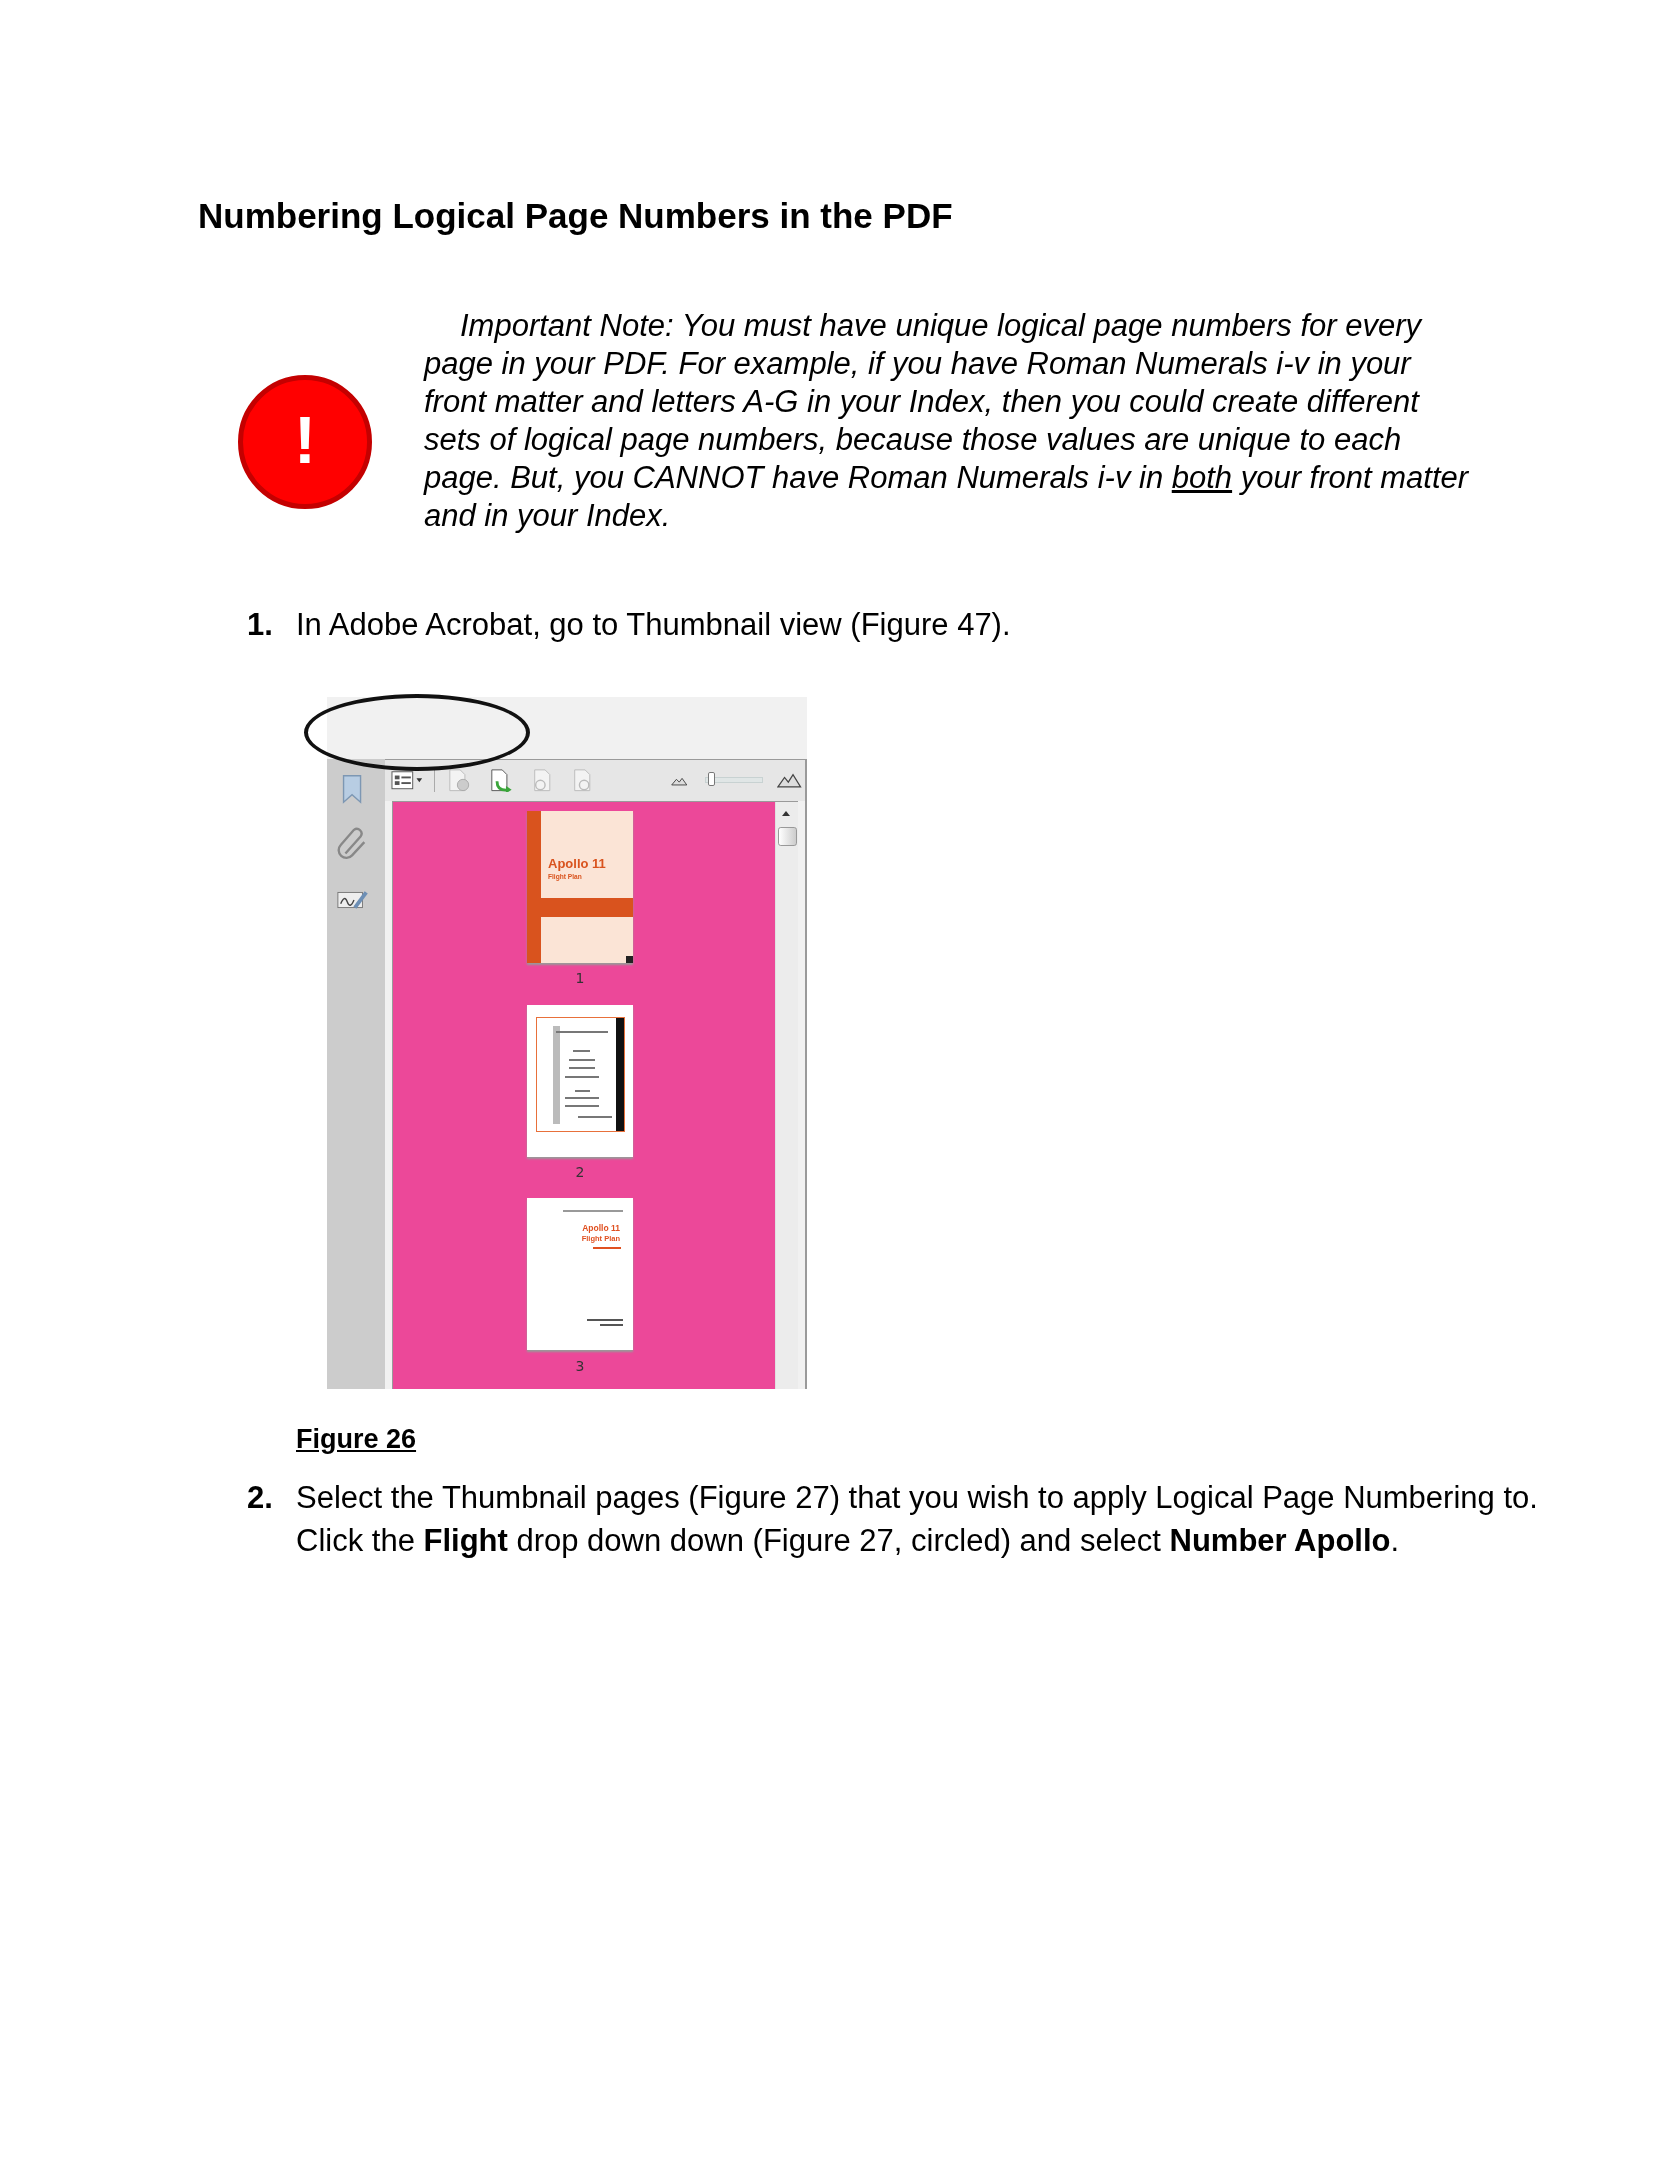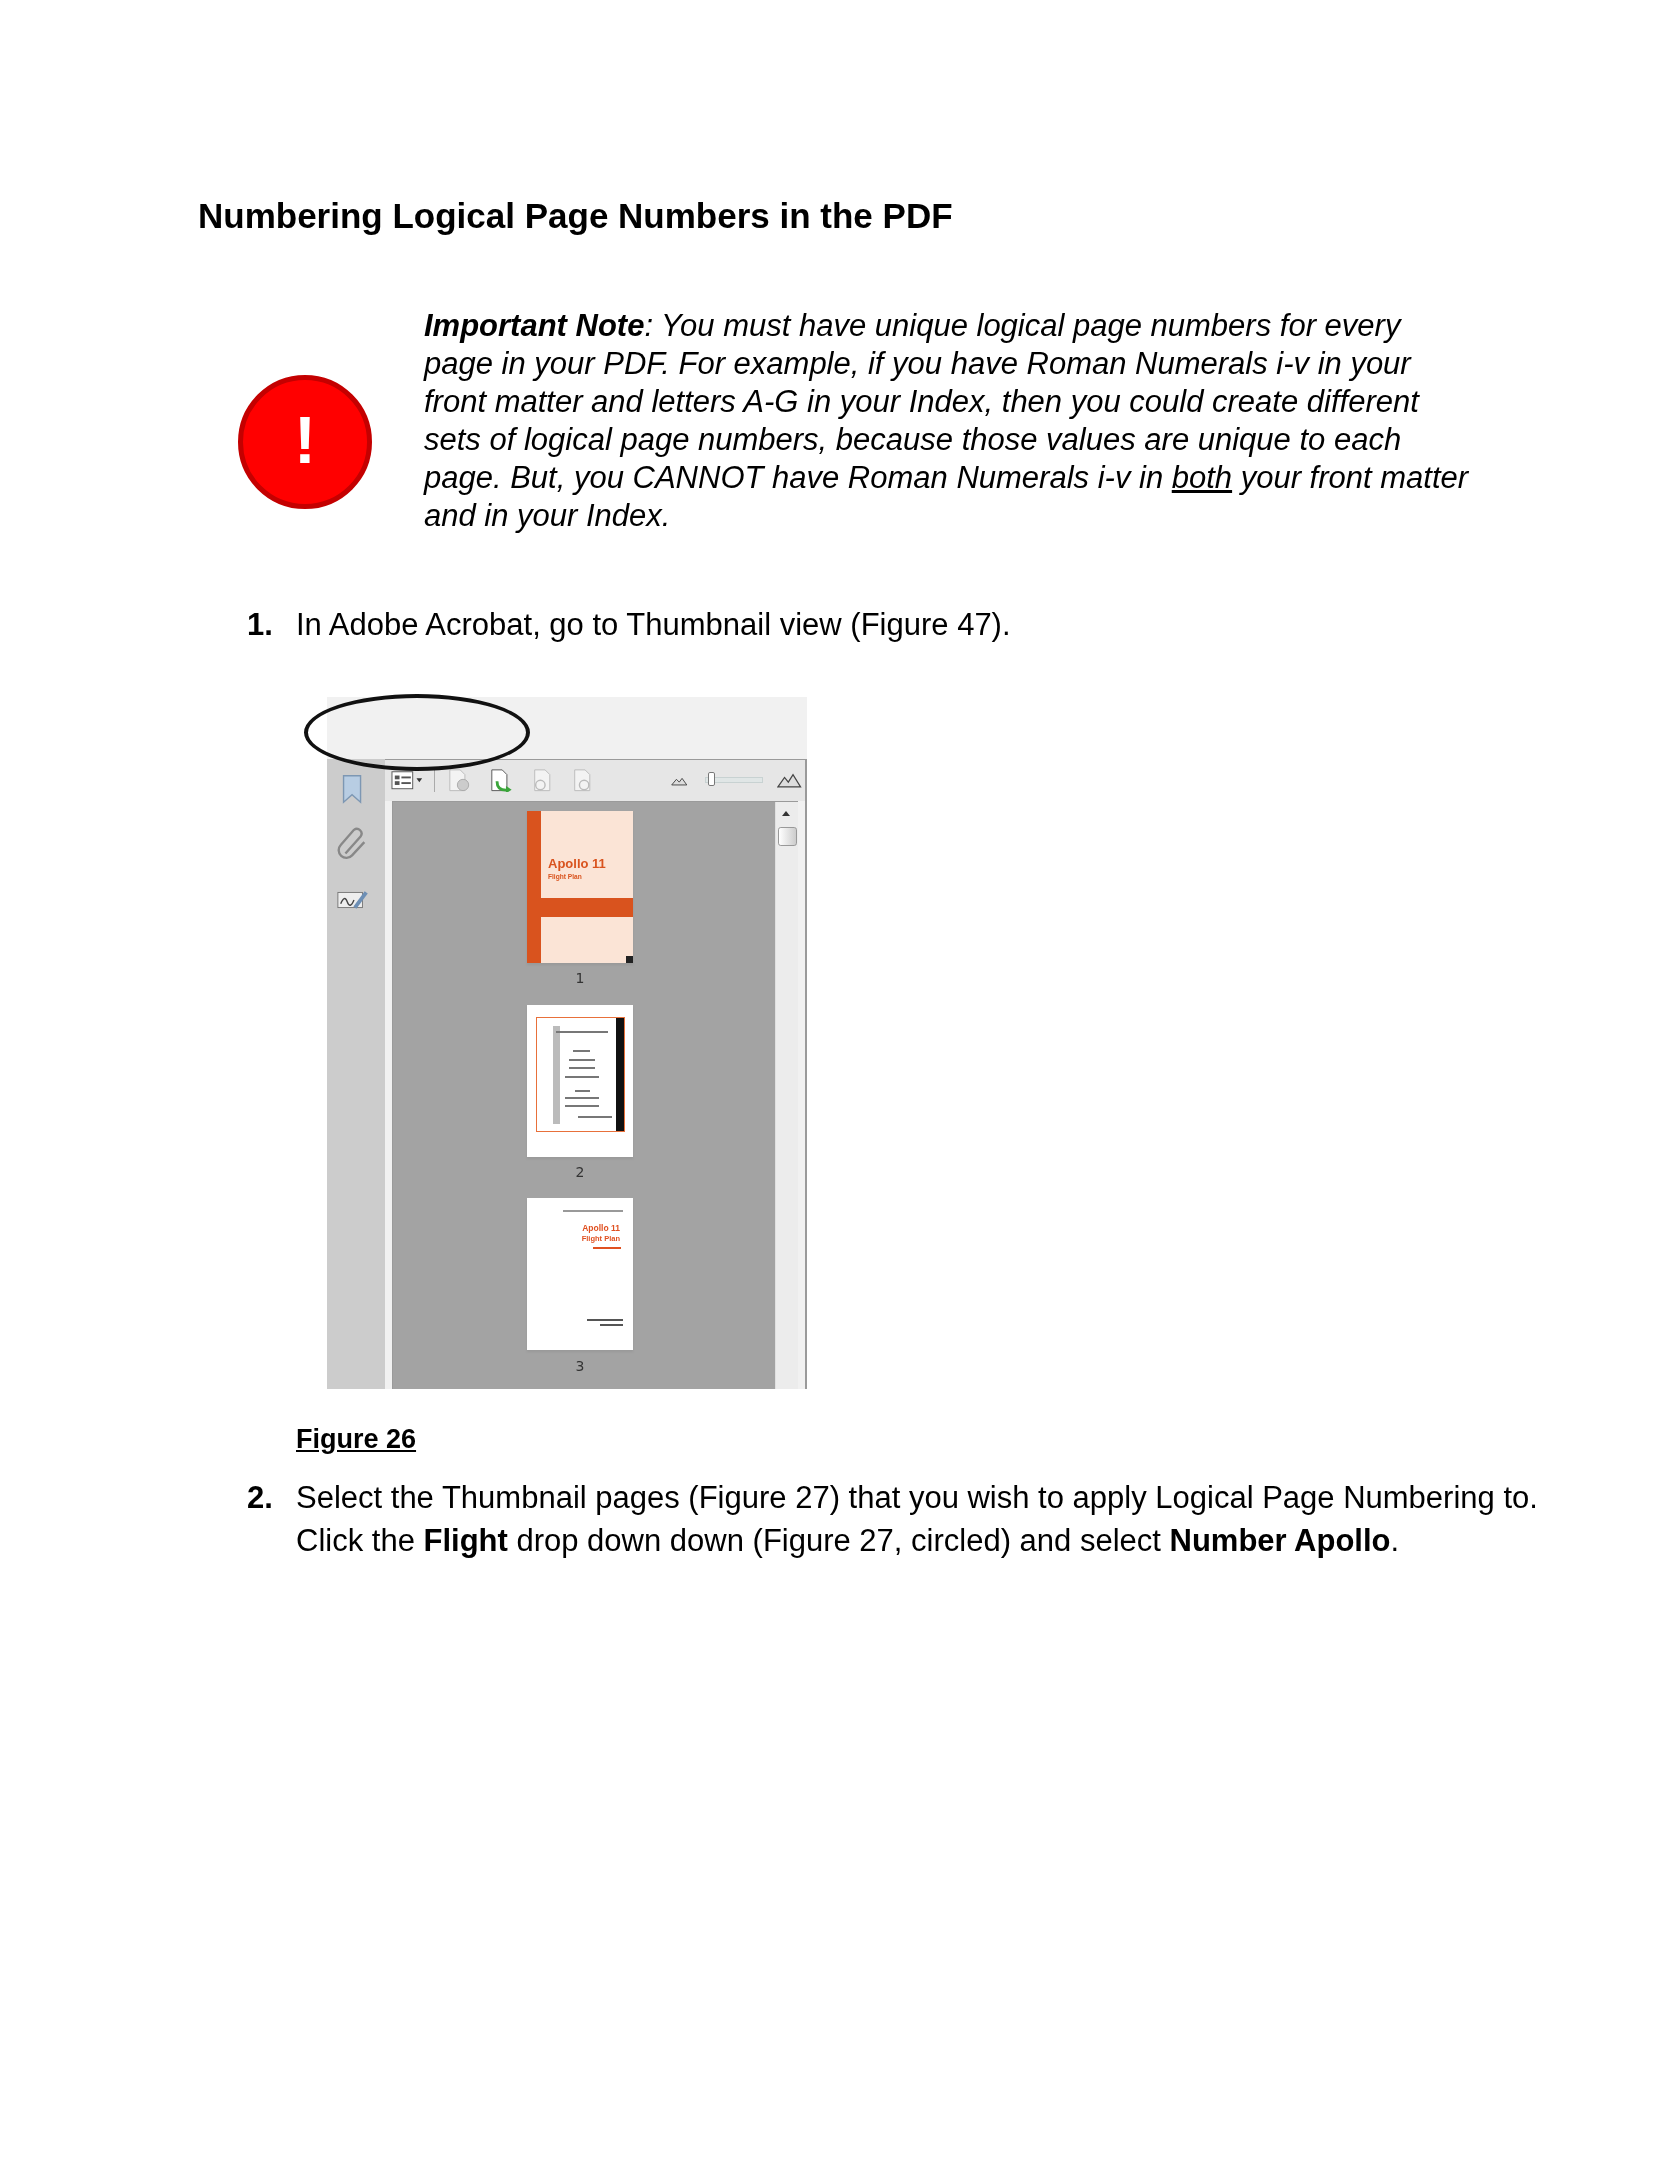--- a/index.html
+++ b/index.html
@@ -14,7 +14,7 @@
   .note-icon span { color: #fff; font-size: 66px; font-weight: bold; line-height: 1; margin-top: -3.8px; }
 
   .note { position: absolute; left: 424px; top: 307px; width: 1045px; font-size: 31px; font-style: italic; line-height: 38px; }
-  .note b { font-weight: bold; }
+  .note b { font-weight: normal; margin-left: 36px; }
   .note u { text-decoration: underline; text-align: right; }
 
   .step { position: absolute; left: 247px; font-size: 31px; line-height: 43px; }

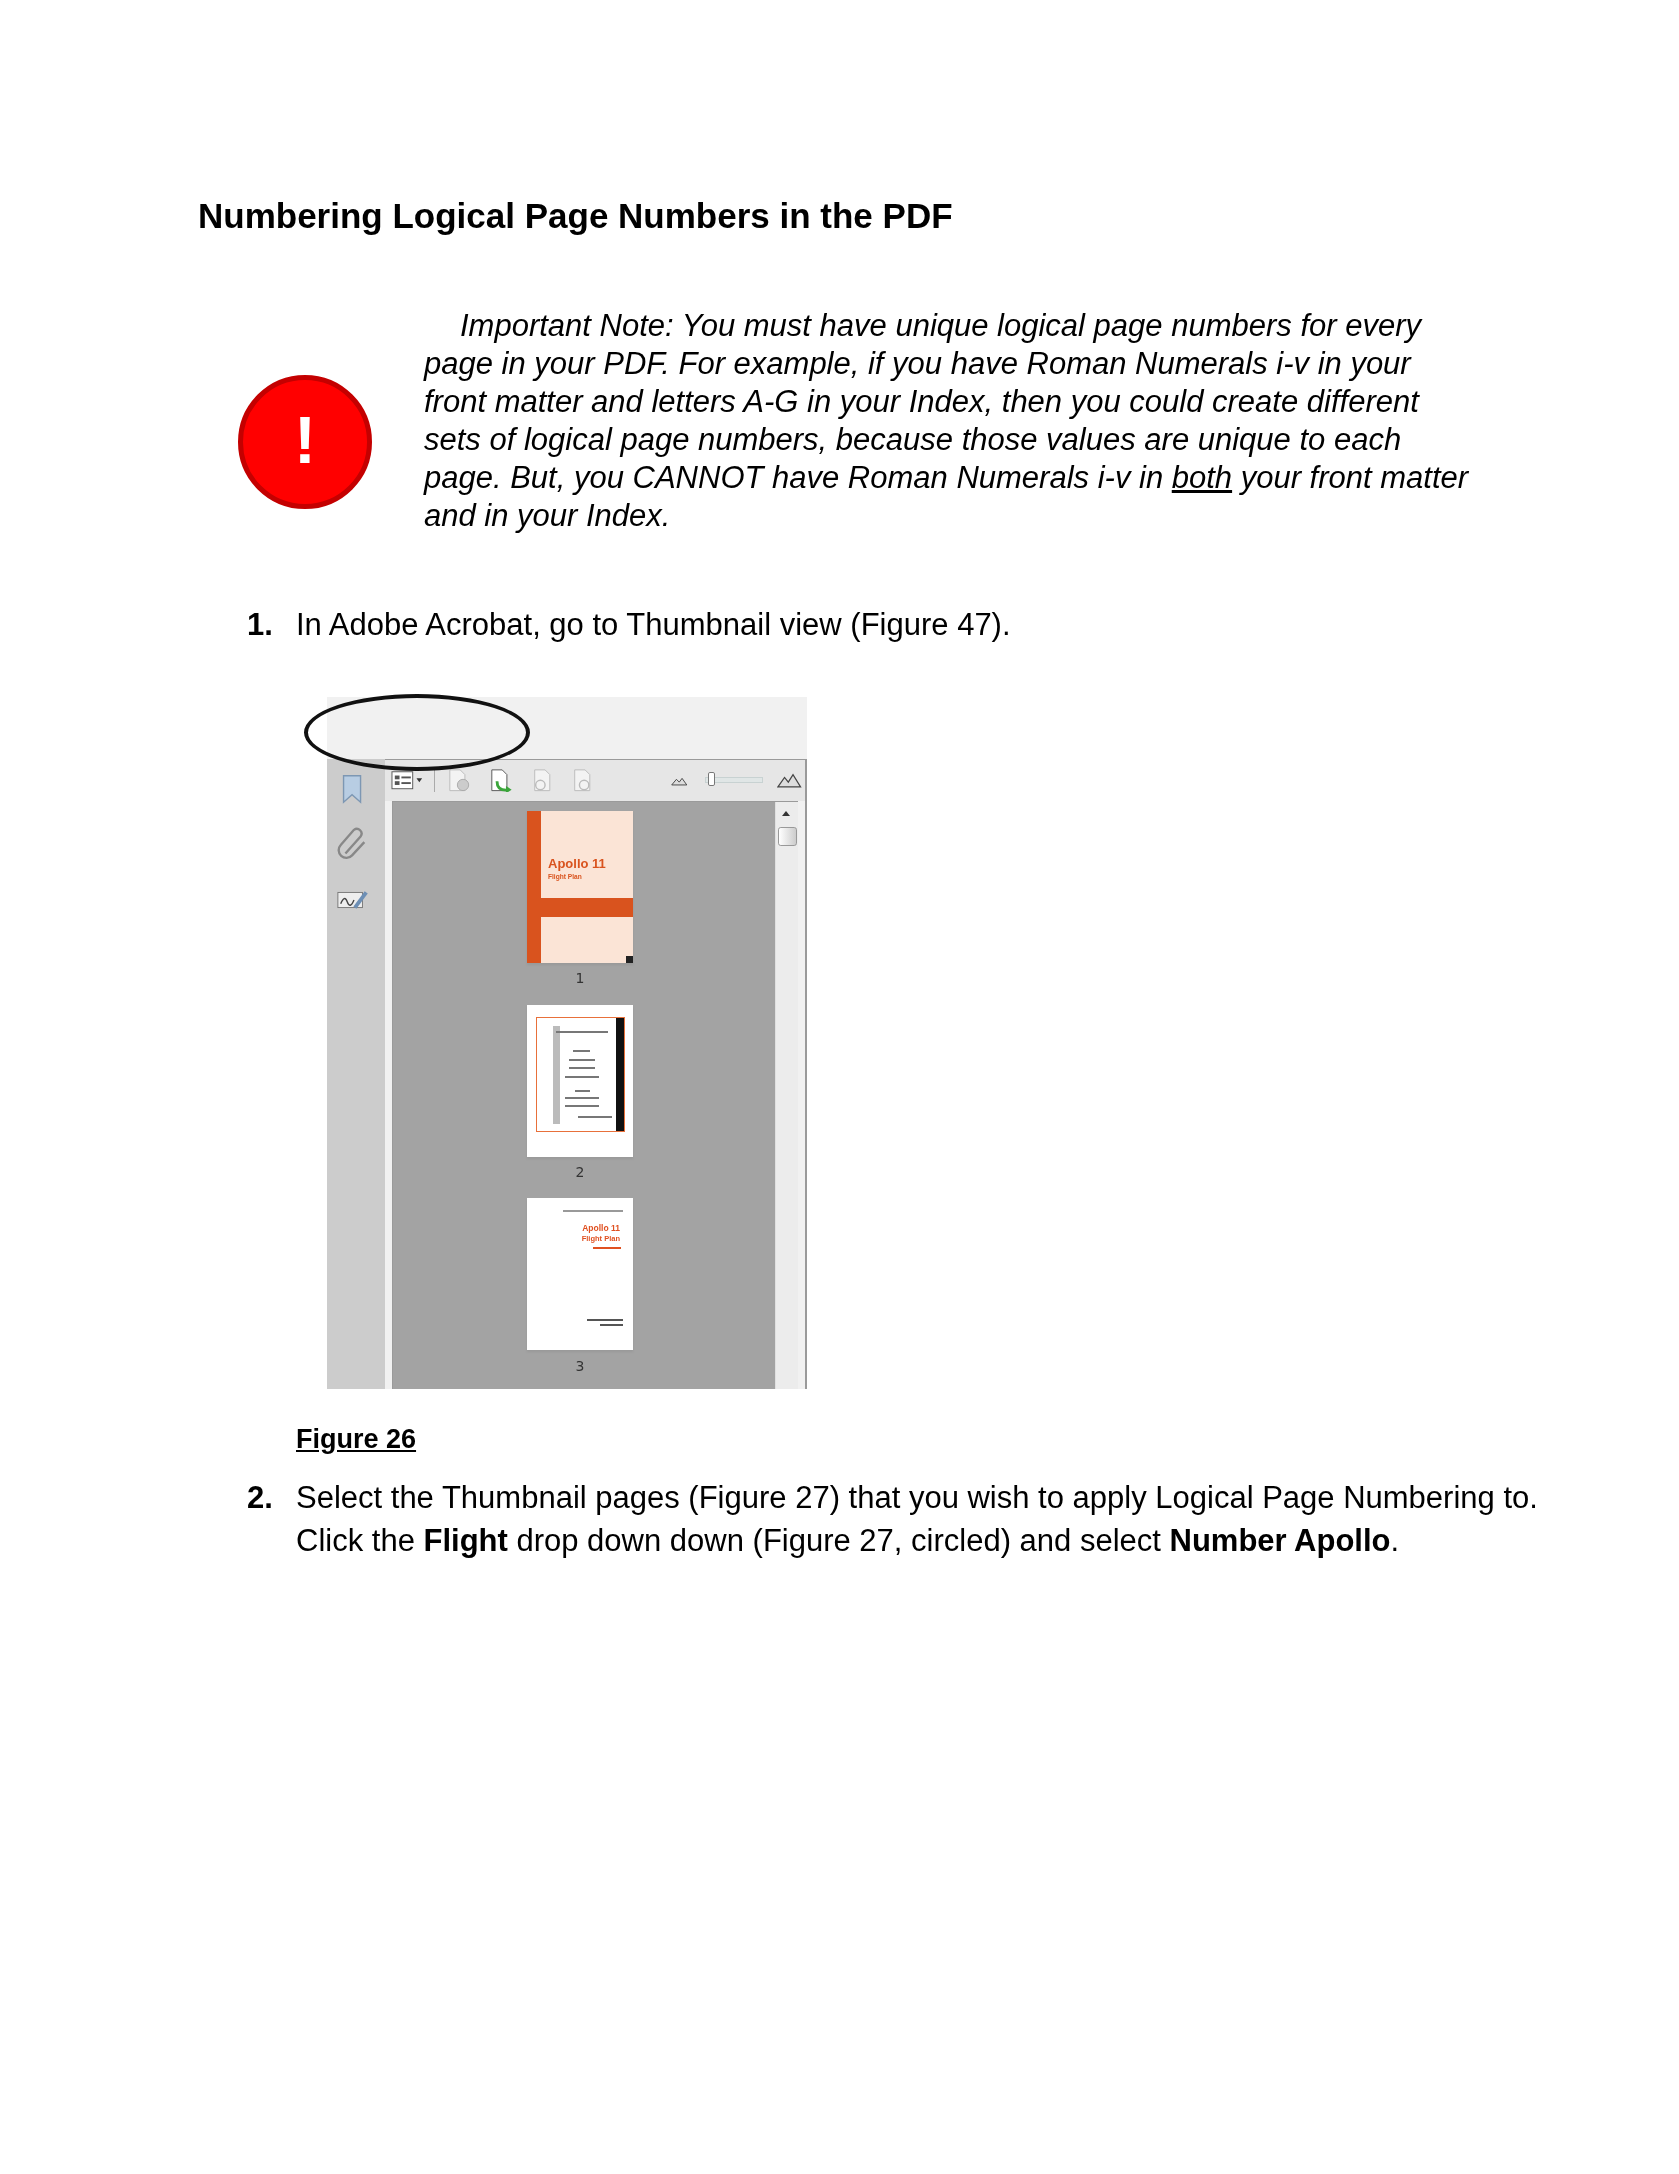--- a/index.html
+++ b/index.html
@@ -41,7 +41,7 @@
   .toolbar { position: absolute; left: 58px; top: 62px; width: 422px; height: 41px; background: #e6e6e6; border-top: 0.9px solid #9a9a9a; }
   .tb-ico { position: absolute; top: 7.5px; width: 24.5px; height: 24.5px; }
 
-  .view { position: absolute; left: 65px; top: 104px; width: 405px; height: 589px; background: #a3a3a3; border-left: 1.9px solid #9a9a9a; border-top: 1.9px solid #9a9a9a; }
+  .view { position: absolute; left: 65px; top: 104px; width: 405px; height: 589px; background: #ec4899; border-left: 1.9px solid #9a9a9a; border-top: 1.9px solid #9a9a9a; }
   .scrollbar { position: absolute; right: 0; top: 0; width: 21.7px; height: 100%; background: #ececec; border-left: 0.9px solid #e0e0e0; }
   .scrollbar .up { position: absolute; left: 5.6px; top: 9.4px; width: 0; height: 0; border-left: 4.7px solid transparent; border-right: 4.7px solid transparent; border-bottom: 5.6px solid #333; }
   .scrollbar .thumb { position: absolute; left: 1.9px; top: 24.5px; width: 17px; height: 17px; border: 0.9px solid #999; border-radius: 2.8px; background: linear-gradient(90deg, #fff, #ccc); }

